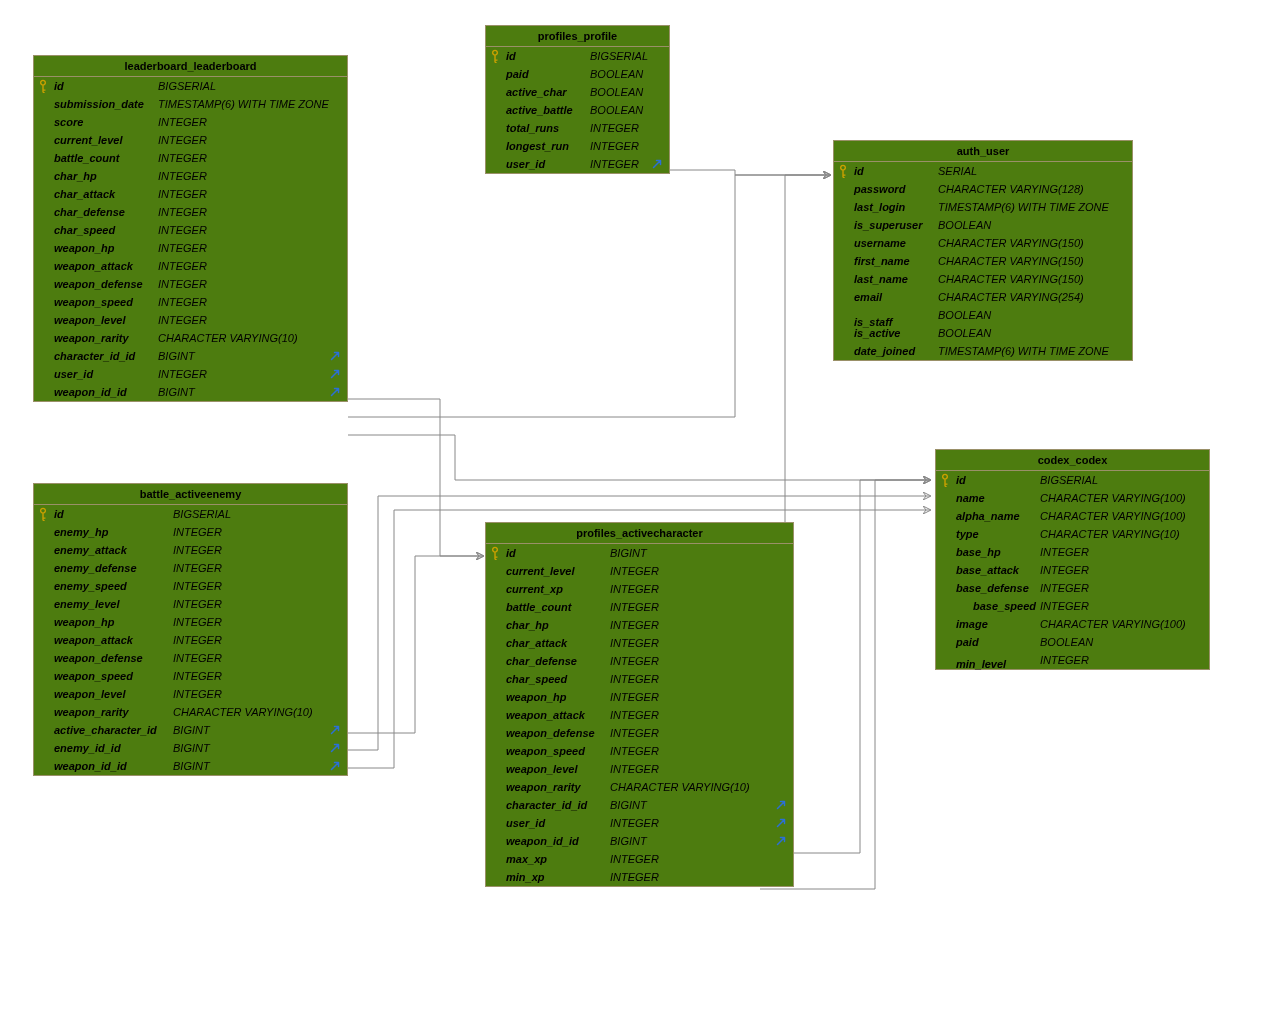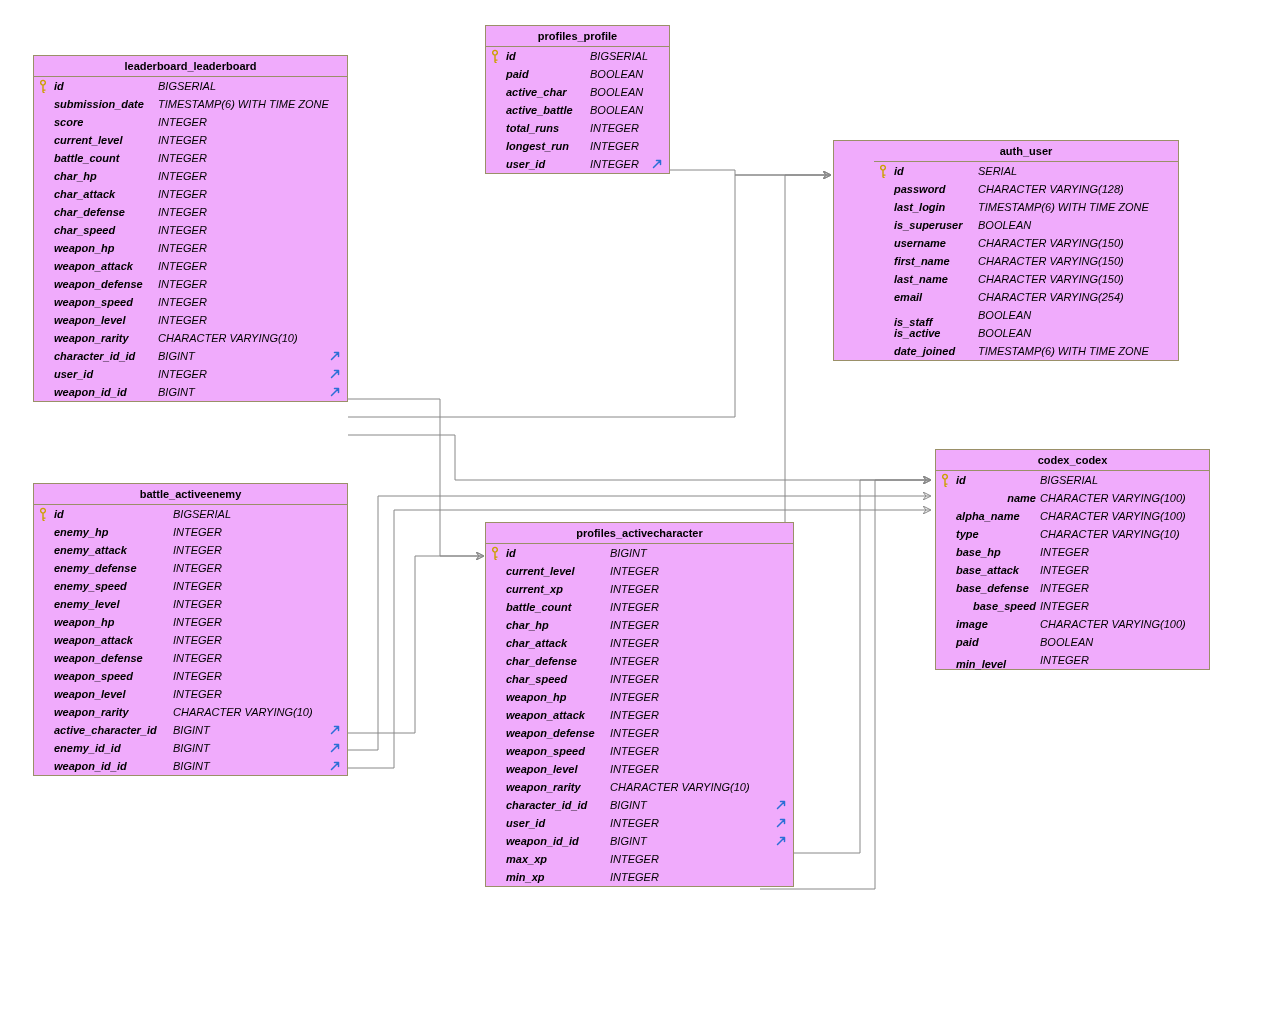--- a/index.html
+++ b/index.html
@@ -16,7 +16,7 @@
   }
   .table-box {
     position: absolute;
-    background: #f0abfc;
+    background: #4d7c0f;
     border: 1px solid #9a9068;
     box-sizing: border-box;
   }

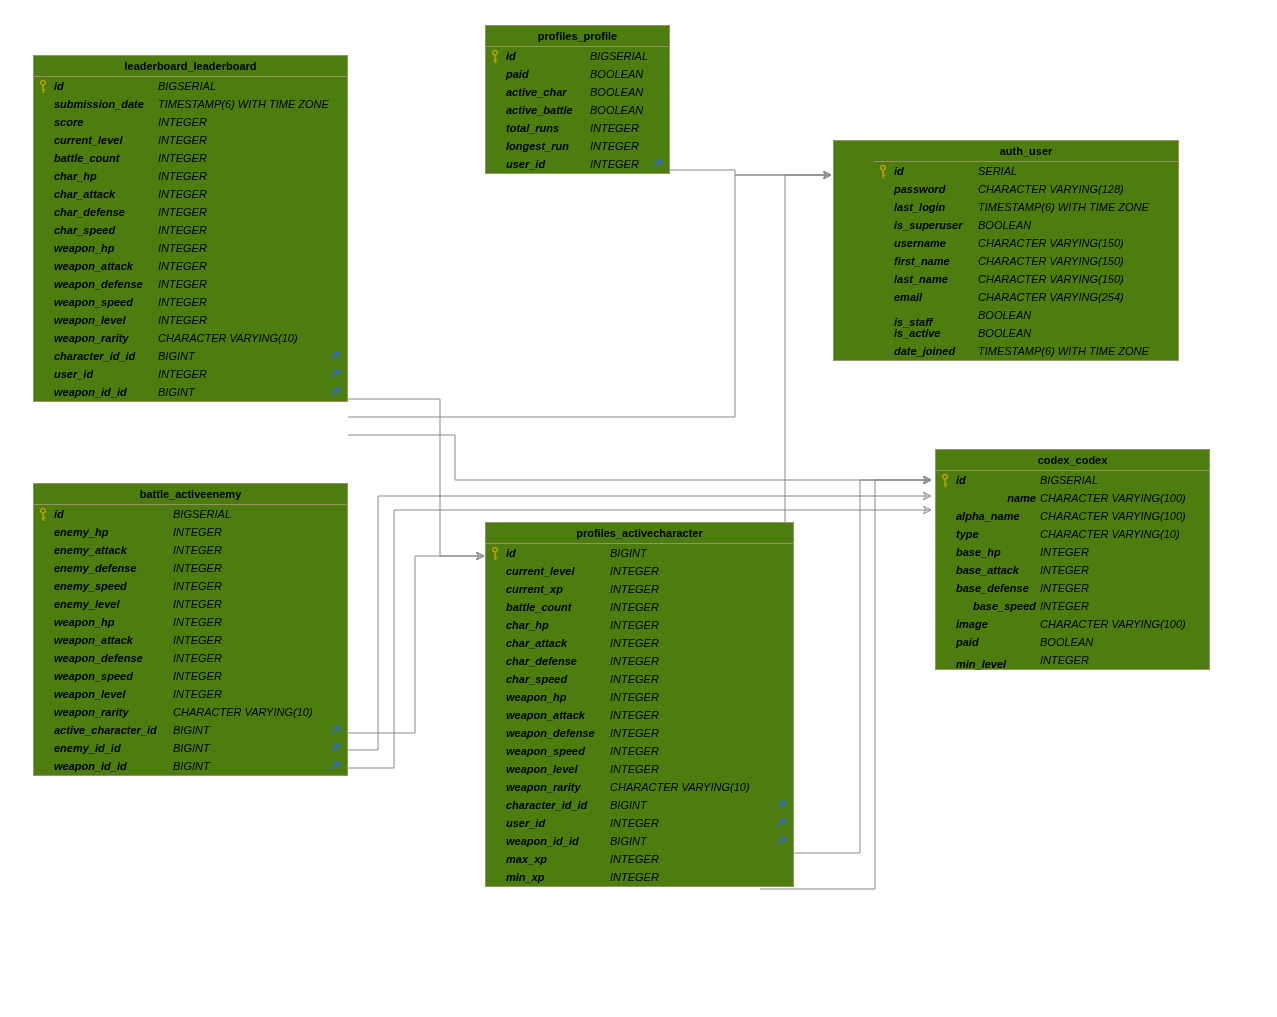--- a/index.html
+++ b/index.html
@@ -539,7 +539,7 @@
         </div>
       </div>
     </div>
-    <div class="table-box" style="left: 833px; top: 140px; width: 346px; padding-left: 40px;">
+    <div class="table-box" style="left: 833px; top: 140px; width: 300px;">
       <div class="table-title">auth_user</div>
       <div class="table-body">
         <div class="row">

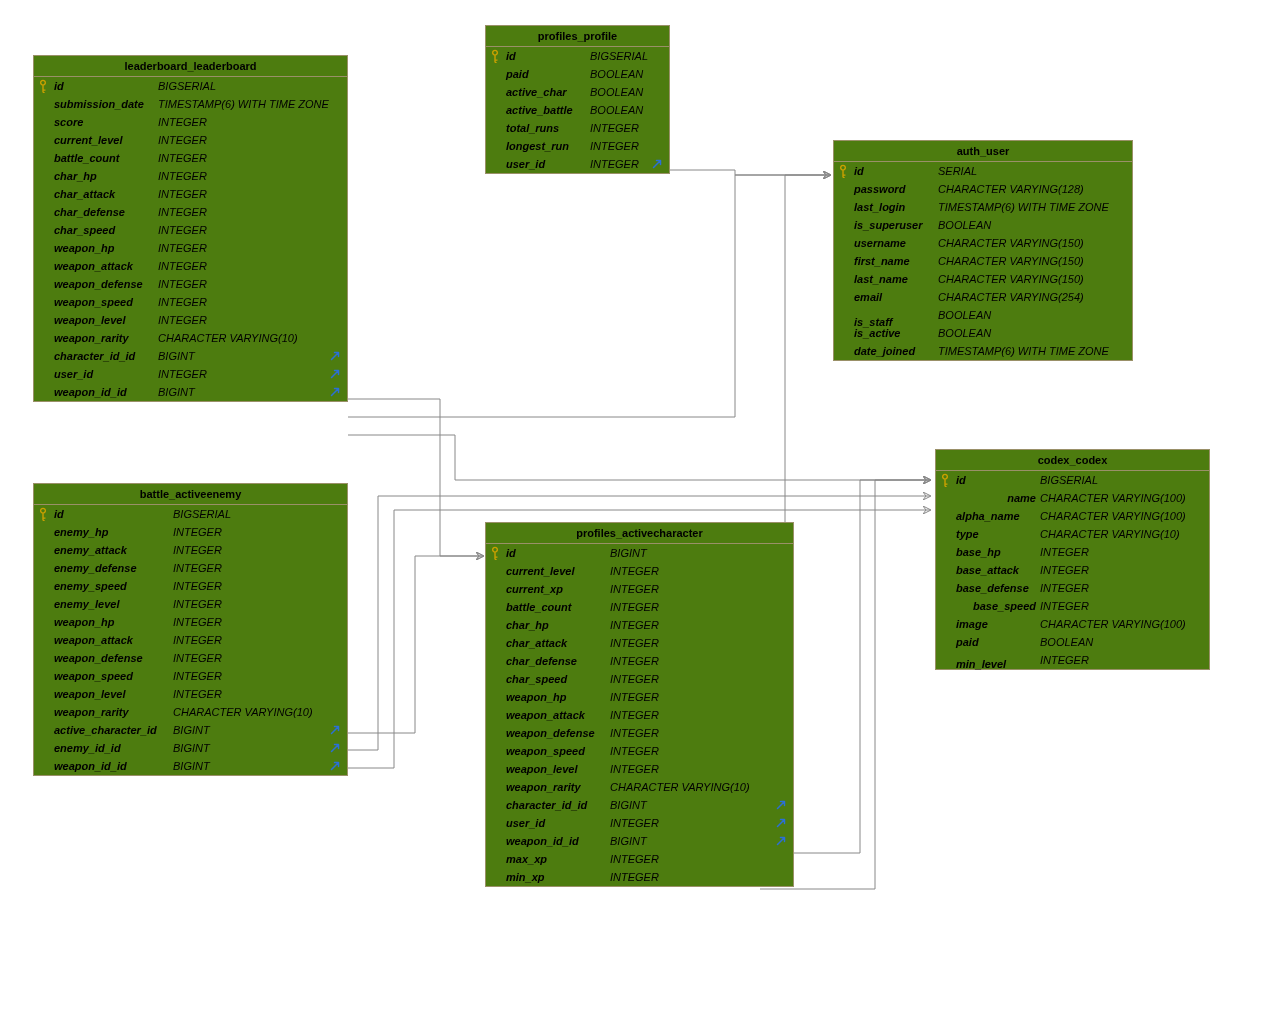--- a/index.html
+++ b/index.html
@@ -635,7 +635,7 @@
         </div>
         <div class="row">
           <span class="icon-cell"></span>
-          <span class="col-name" style="width: 80px; flex: 0 0 80px; text-align: right;">name</span>
+          <span class="col-name" style="width: 80px; flex: 0 0 80px;">name</span>
           <span class="col-type">CHARACTER VARYING(100)</span>
           <span class="fk-cell"></span>
         </div>

